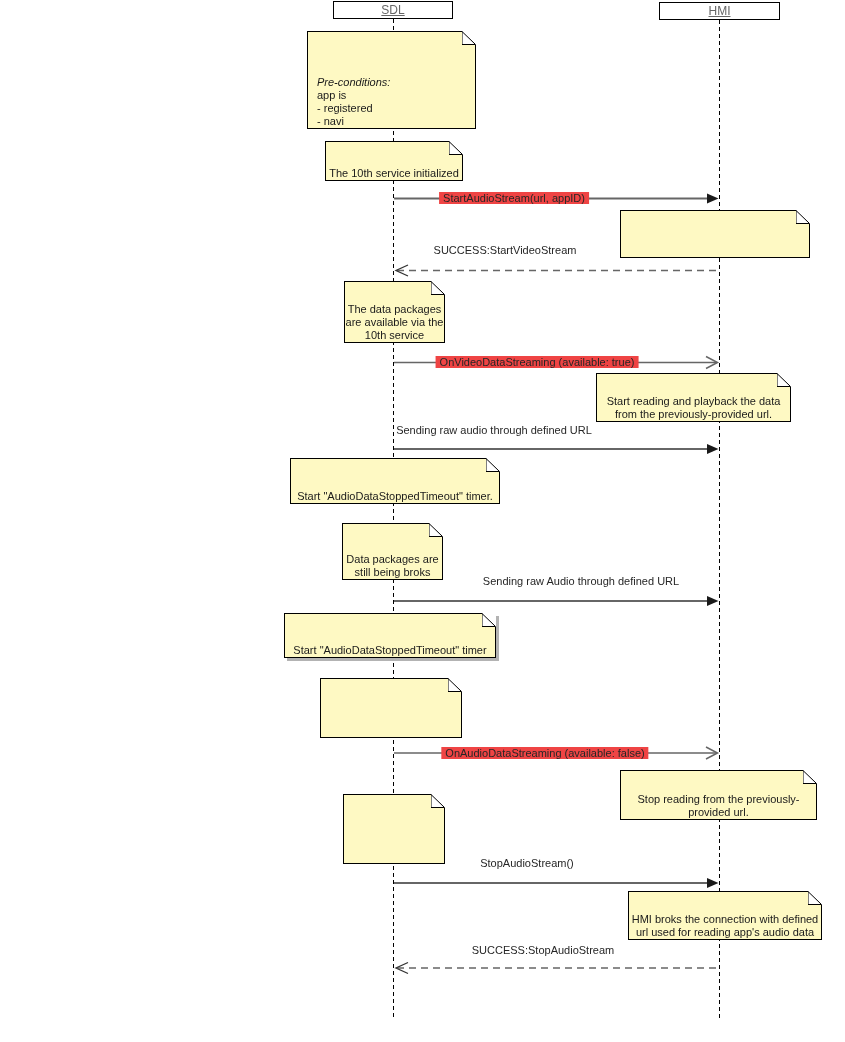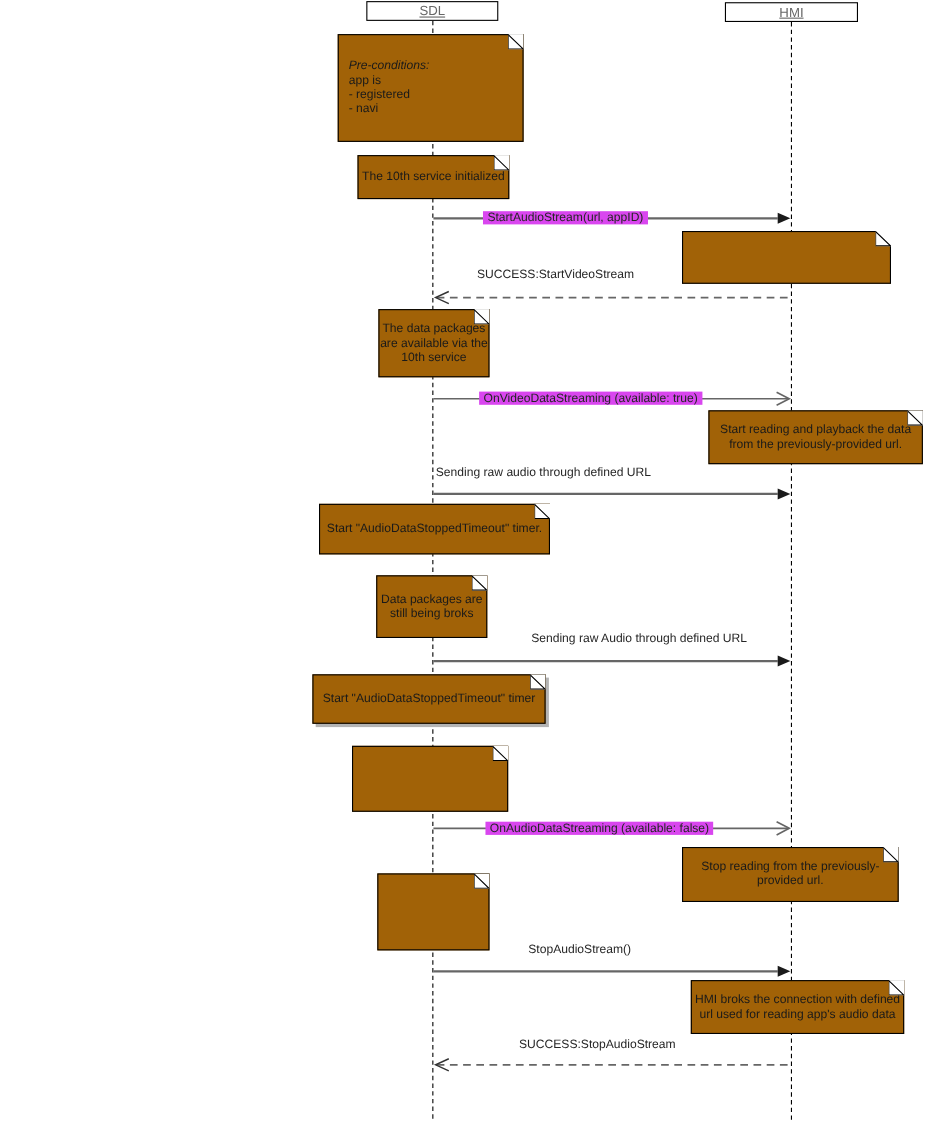--- a/index.html
+++ b/index.html
@@ -12,8 +12,8 @@
          display:flex;align-items:center;justify-content:center;}
   .actor span{font-size:12px;color:#666;text-decoration:underline;}
 
-  .note{position:absolute;box-sizing:border-box;border:1px solid #000;background:#a16207;
-        display:flex;flex-direction:column;align-items:center;justify-content:center;
+  .note{position:absolute;box-sizing:border-box;border:1px solid #000;background:#fef9c3;
+        display:flex;flex-direction:column;align-items:center;justify-content:flex-end;
         font-size:11px;line-height:13px;color:#1a1a1a;text-align:center;}
   .note.left{align-items:flex-start;text-align:left;padding-left:9px;padding-right:4px;}
   .note.shadow{box-shadow:3px 3px 0 0 #b3b3b3;}

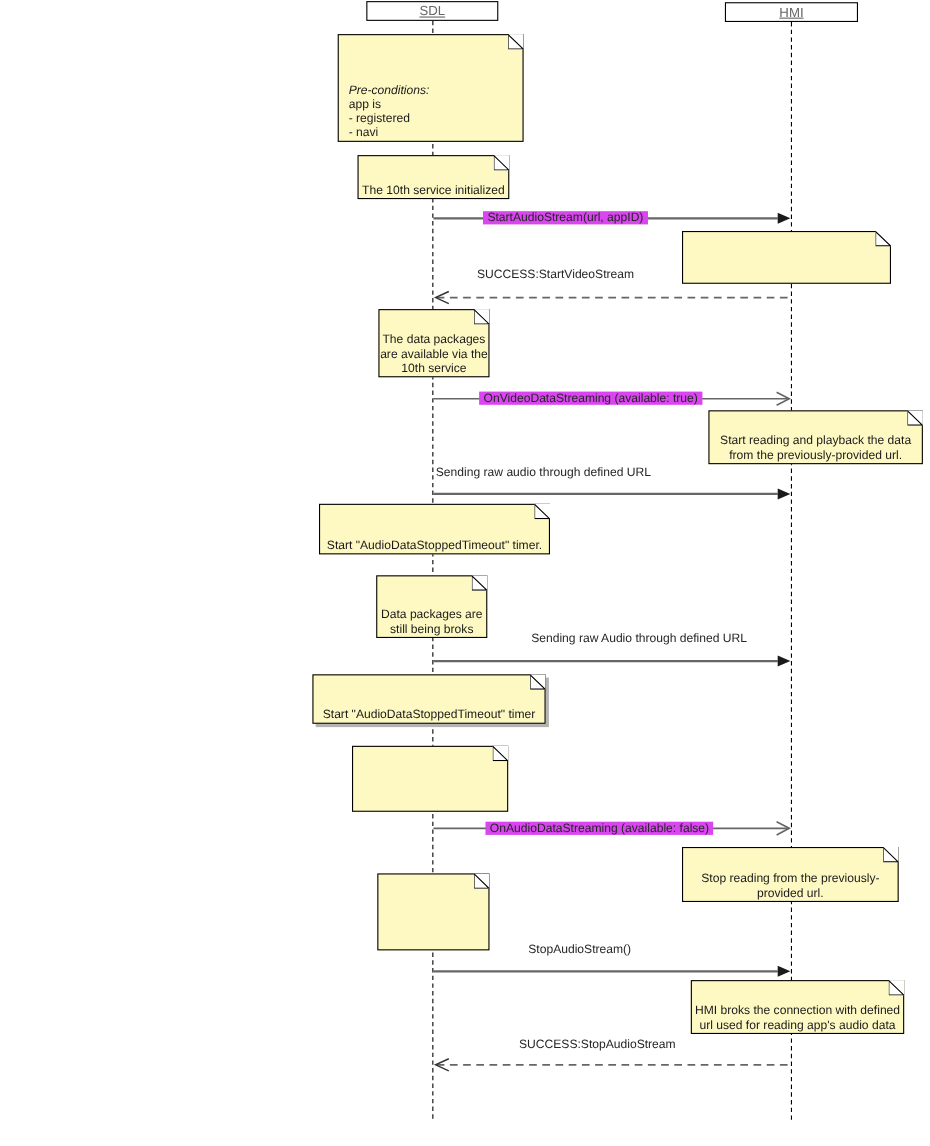--- a/index.html
+++ b/index.html
@@ -24,7 +24,7 @@
 
   .msg-label{position:absolute;transform:translate(-50%,-50%);white-space:nowrap;
              font-size:11px;color:#262626;line-height:12px;}
-  .msg-label.online{background:#d946ef;padding:0 4px;}
+  .msg-label.online{background:#ef4444;padding:0 4px;}
 </style>
 </head>
 <body>

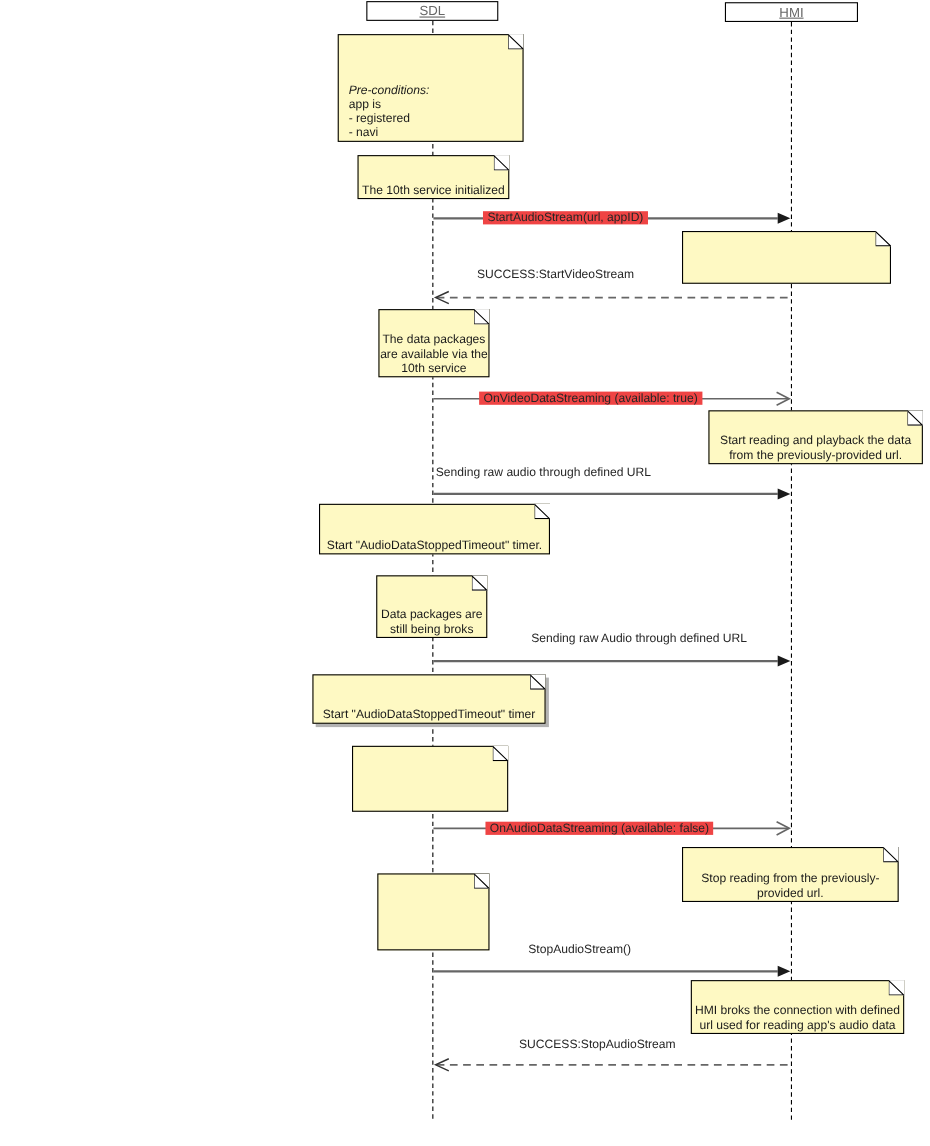--- a/index.html
+++ b/index.html
@@ -121,7 +121,7 @@
     <div class="note-text">The data packages are available via the 10th service</div>
   </div>
 
-  <div class="note" style="left:644px;top:373px;width:195px;height:49px">
+  <div class="note" style="left:596px;top:373px;width:195px;height:49px">
     <svg class="fold" viewBox="0 0 14 14">
         <rect x="0" y="0" width="14" height="14" fill="#fff"></rect>
         <path d="M0 0.5 L0 13.5 L13.5 13.5 Z" fill="#fff" stroke="#000" stroke-width="1"></path>

